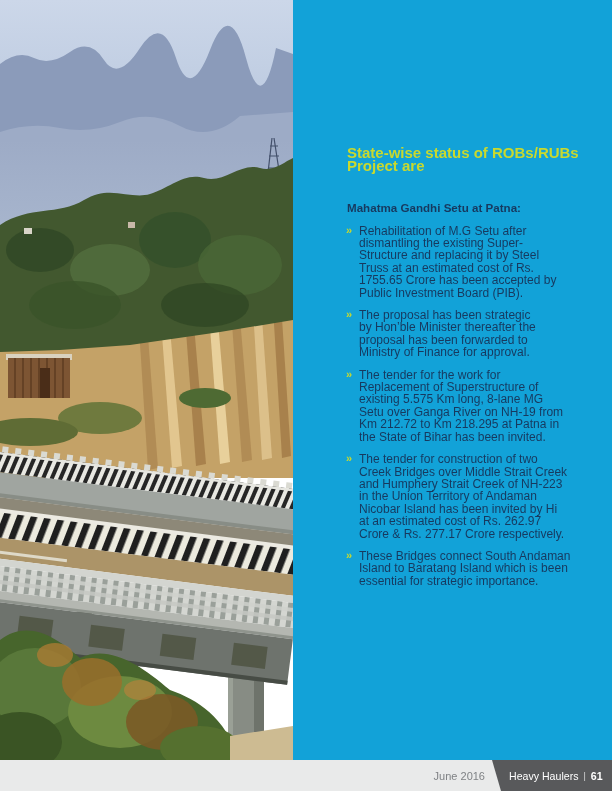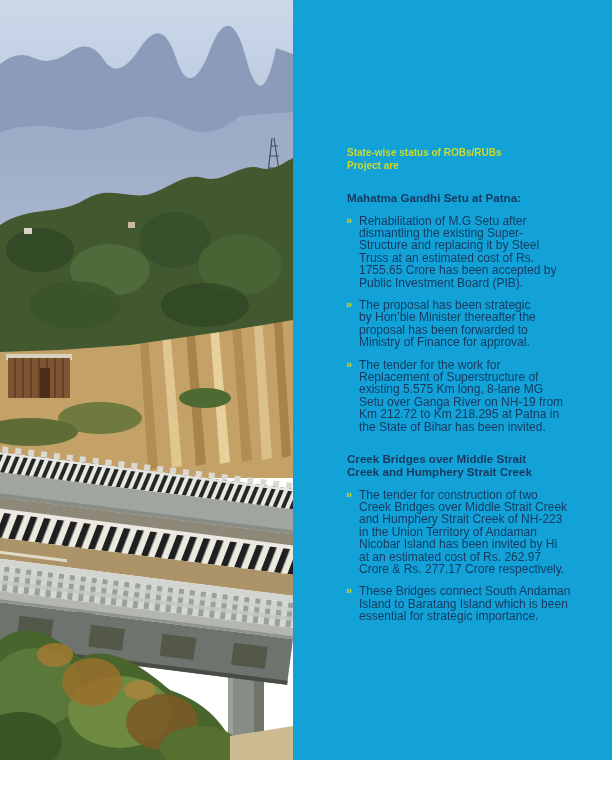--- a/index.html
+++ b/index.html
@@ -16,7 +16,7 @@
     padding:146px 16px 0 54px;
   }
   .accent-heading {
-    color:var(--accent, #c9d92e); font-weight:bold; font-size:10px;
+    color:var(--accent, #c9d92e); font-weight:bold; font-size:15px;
     line-height:13.2px; white-space:pre-line;
   }
   .sub-heading {

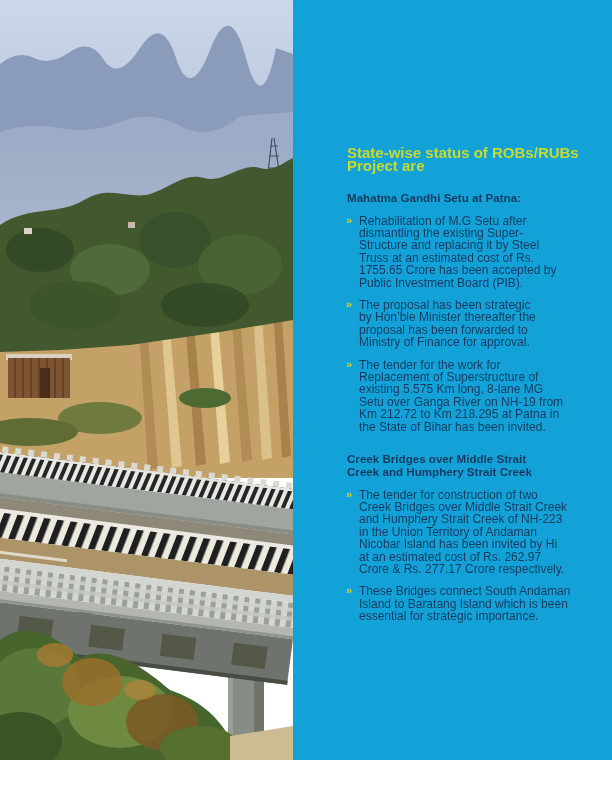--- a/index.html
+++ b/index.html
@@ -21,7 +21,7 @@
   }
   .sub-heading {
     color:var(--body-text, #17395f); font-weight:bold; font-size:11.6px;
-    line-height:13.2px; white-space:pre-line; margin-top:19px;
+    line-height:13.2px; white-space:pre-line; margin-top:29px;
   }
   .bullet { position:relative; margin-top:10px; padding-left:12px; }
   .bullet .glyph {

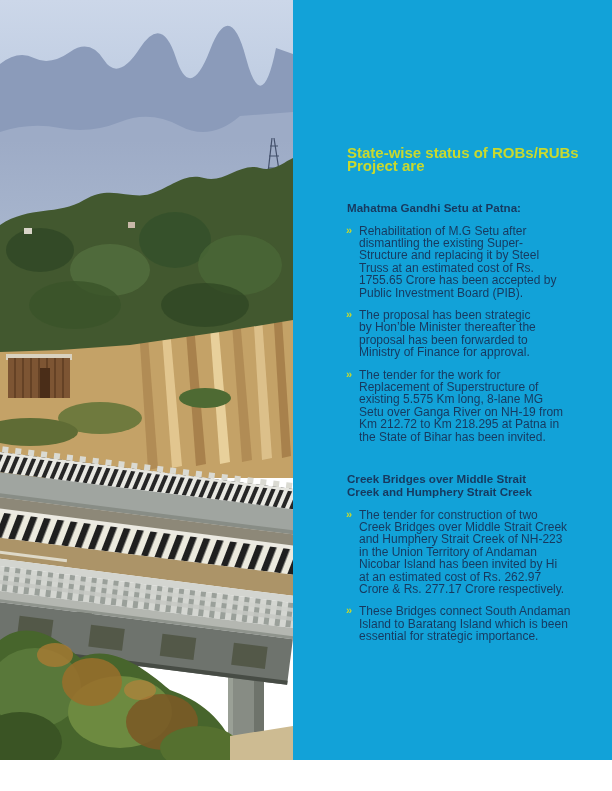--- a/index.html
+++ b/index.html
@@ -209,8 +209,6 @@
 the State of Bihar has been invited.</div>
     </div>
 
-    <div class="sub-heading">Creek Bridges over Middle Strait
-Creek and Humphery Strait Creek</div>
 
     <div class="bullet">
       <span class="glyph">»</span>

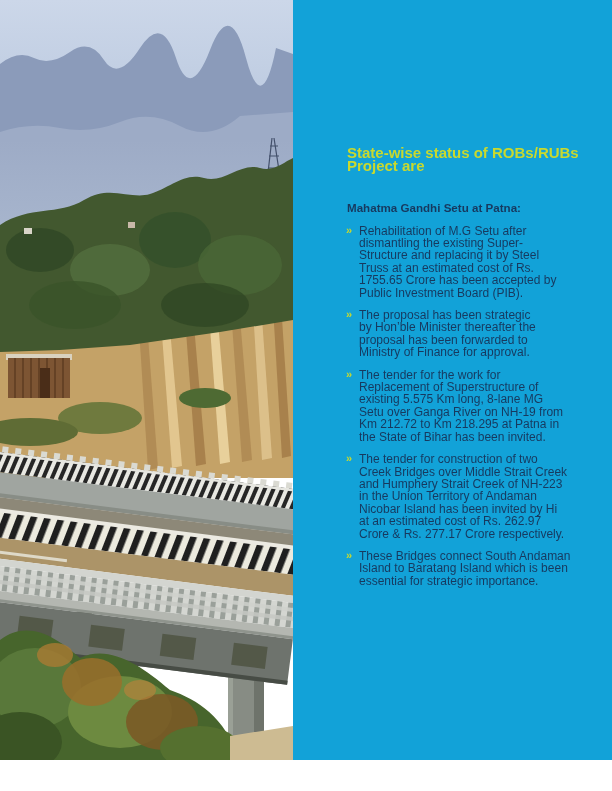--- a/index.html
+++ b/index.html
@@ -228,6 +228,14 @@
     </div>
   </div>
 
+  <div class="footer">
+    <div class="footer-date">June 2016</div>
+    <div class="footer-box">
+      <span>Heavy Haulers</span>
+      <span class="sep">|</span>
+      <span class="pg">61</span>
+    </div>
+  </div>
 
 </div>
 

